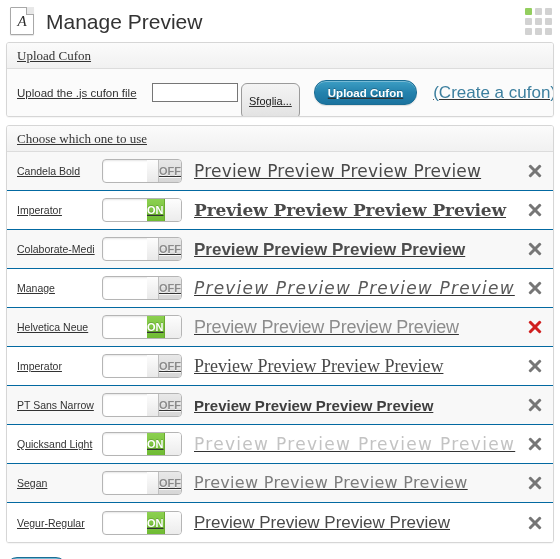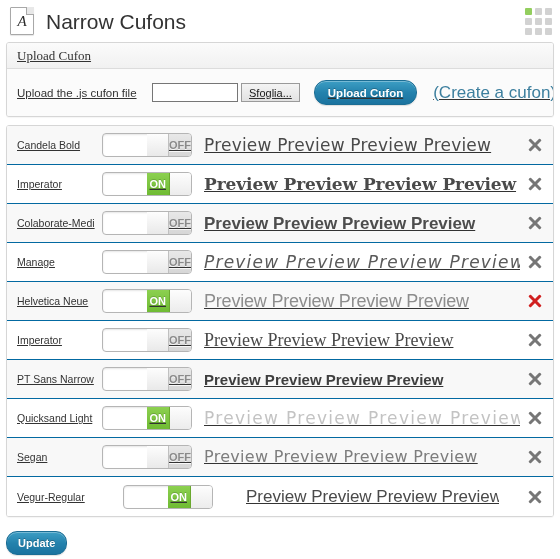--- a/index.html
+++ b/index.html
@@ -301,7 +301,7 @@
   <div class="doc-icon">
     <span>A</span>
   </div>
-  <div class="page-title">Narrow Cufons</div>
+  <div class="page-title">Manage Preview</div>
   <div class="grid-icon">
     <i class="on"></i>
     <i></i>

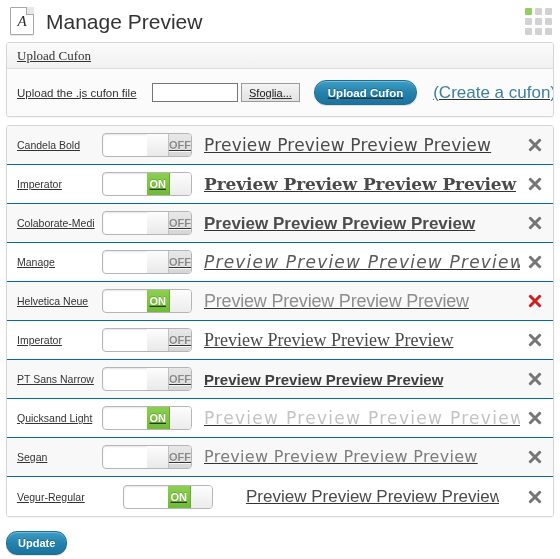--- a/index.html
+++ b/index.html
@@ -124,11 +124,11 @@
   .file-input .browse {
     margin-left: 3px;
     min-width: 50px;
-    padding: 0 7px;
+    padding: 17px 7px;
     box-sizing: border-box;
     background: linear-gradient(to bottom, #f4f4f4, #e2e2e2);
     border: 1px solid #9a9a9a;
-    border-radius: 0;
+    border-radius: 6px;
     font-size: 11px;
     color: #1a1a1a;
     display: flex;

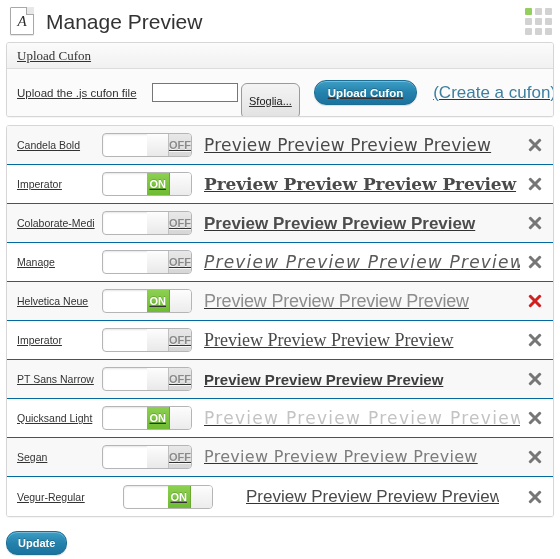--- a/index.html
+++ b/index.html
@@ -329,6 +329,7 @@
 </div>
 
 <div class="panel">
+  <div class="panel-head">Choose which one to use</div>
   <div class="rows" id="rows-host">
       <div class="font-row alt">
         <div class="font-name">Candela Bold</div>

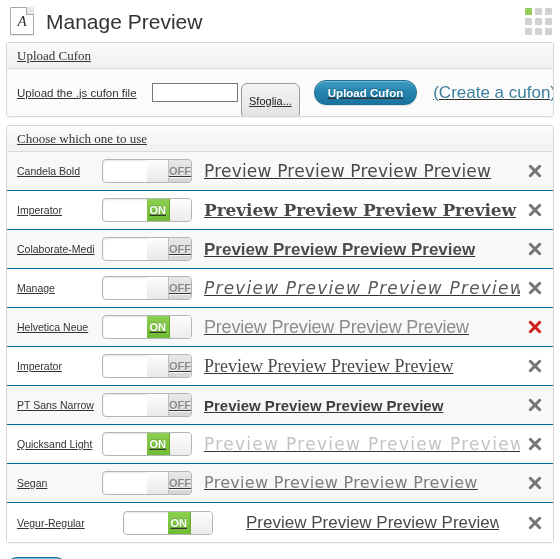--- a/index.html
+++ b/index.html
@@ -188,7 +188,7 @@
 
   
   .toggle {
-    width: 90px;
+    width: 80px;
     height: 24px;
     flex: none;
     border: 1px solid #b5b5b5;

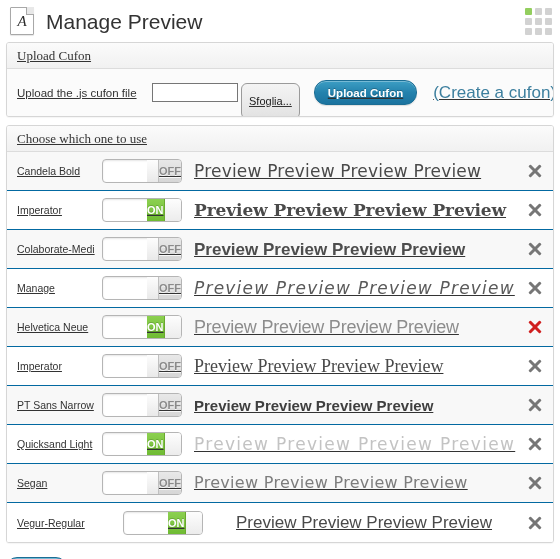--- a/index.html
+++ b/index.html
@@ -175,7 +175,7 @@
     background: #ffffff;
   }
   .font-row.alt { background: #f8f8f8; }
-  .font-row:last-child { border-bottom: none; gap: 21px; }
+  .font-row:last-child { border-bottom: none; }
 
   .font-name {
     width: 85px;

